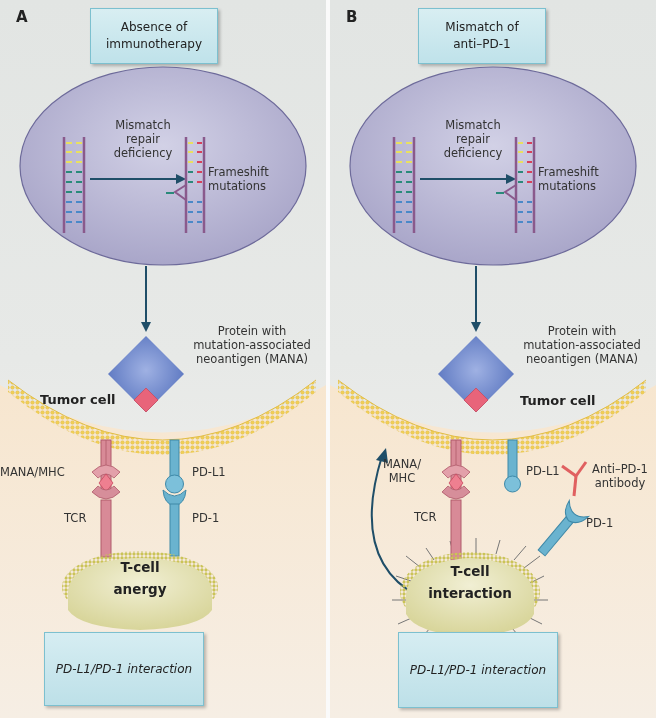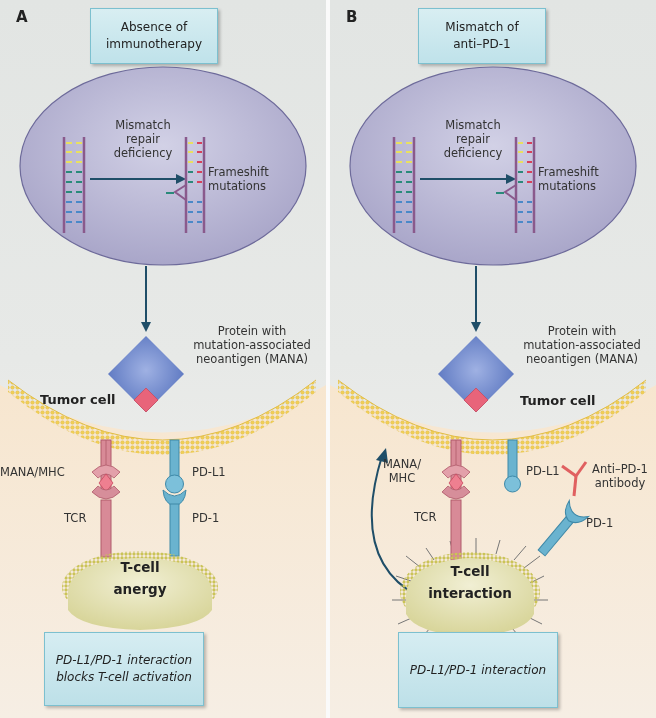--- a/index.html
+++ b/index.html
@@ -190,7 +190,6 @@
 
   <div class="bottom-box" style="top:632px; height:72px;">
     <div>PD-L1/PD-1 interaction</div>
-    <div>blocks T-cell activation</div>
   </div>
 </div>
 

